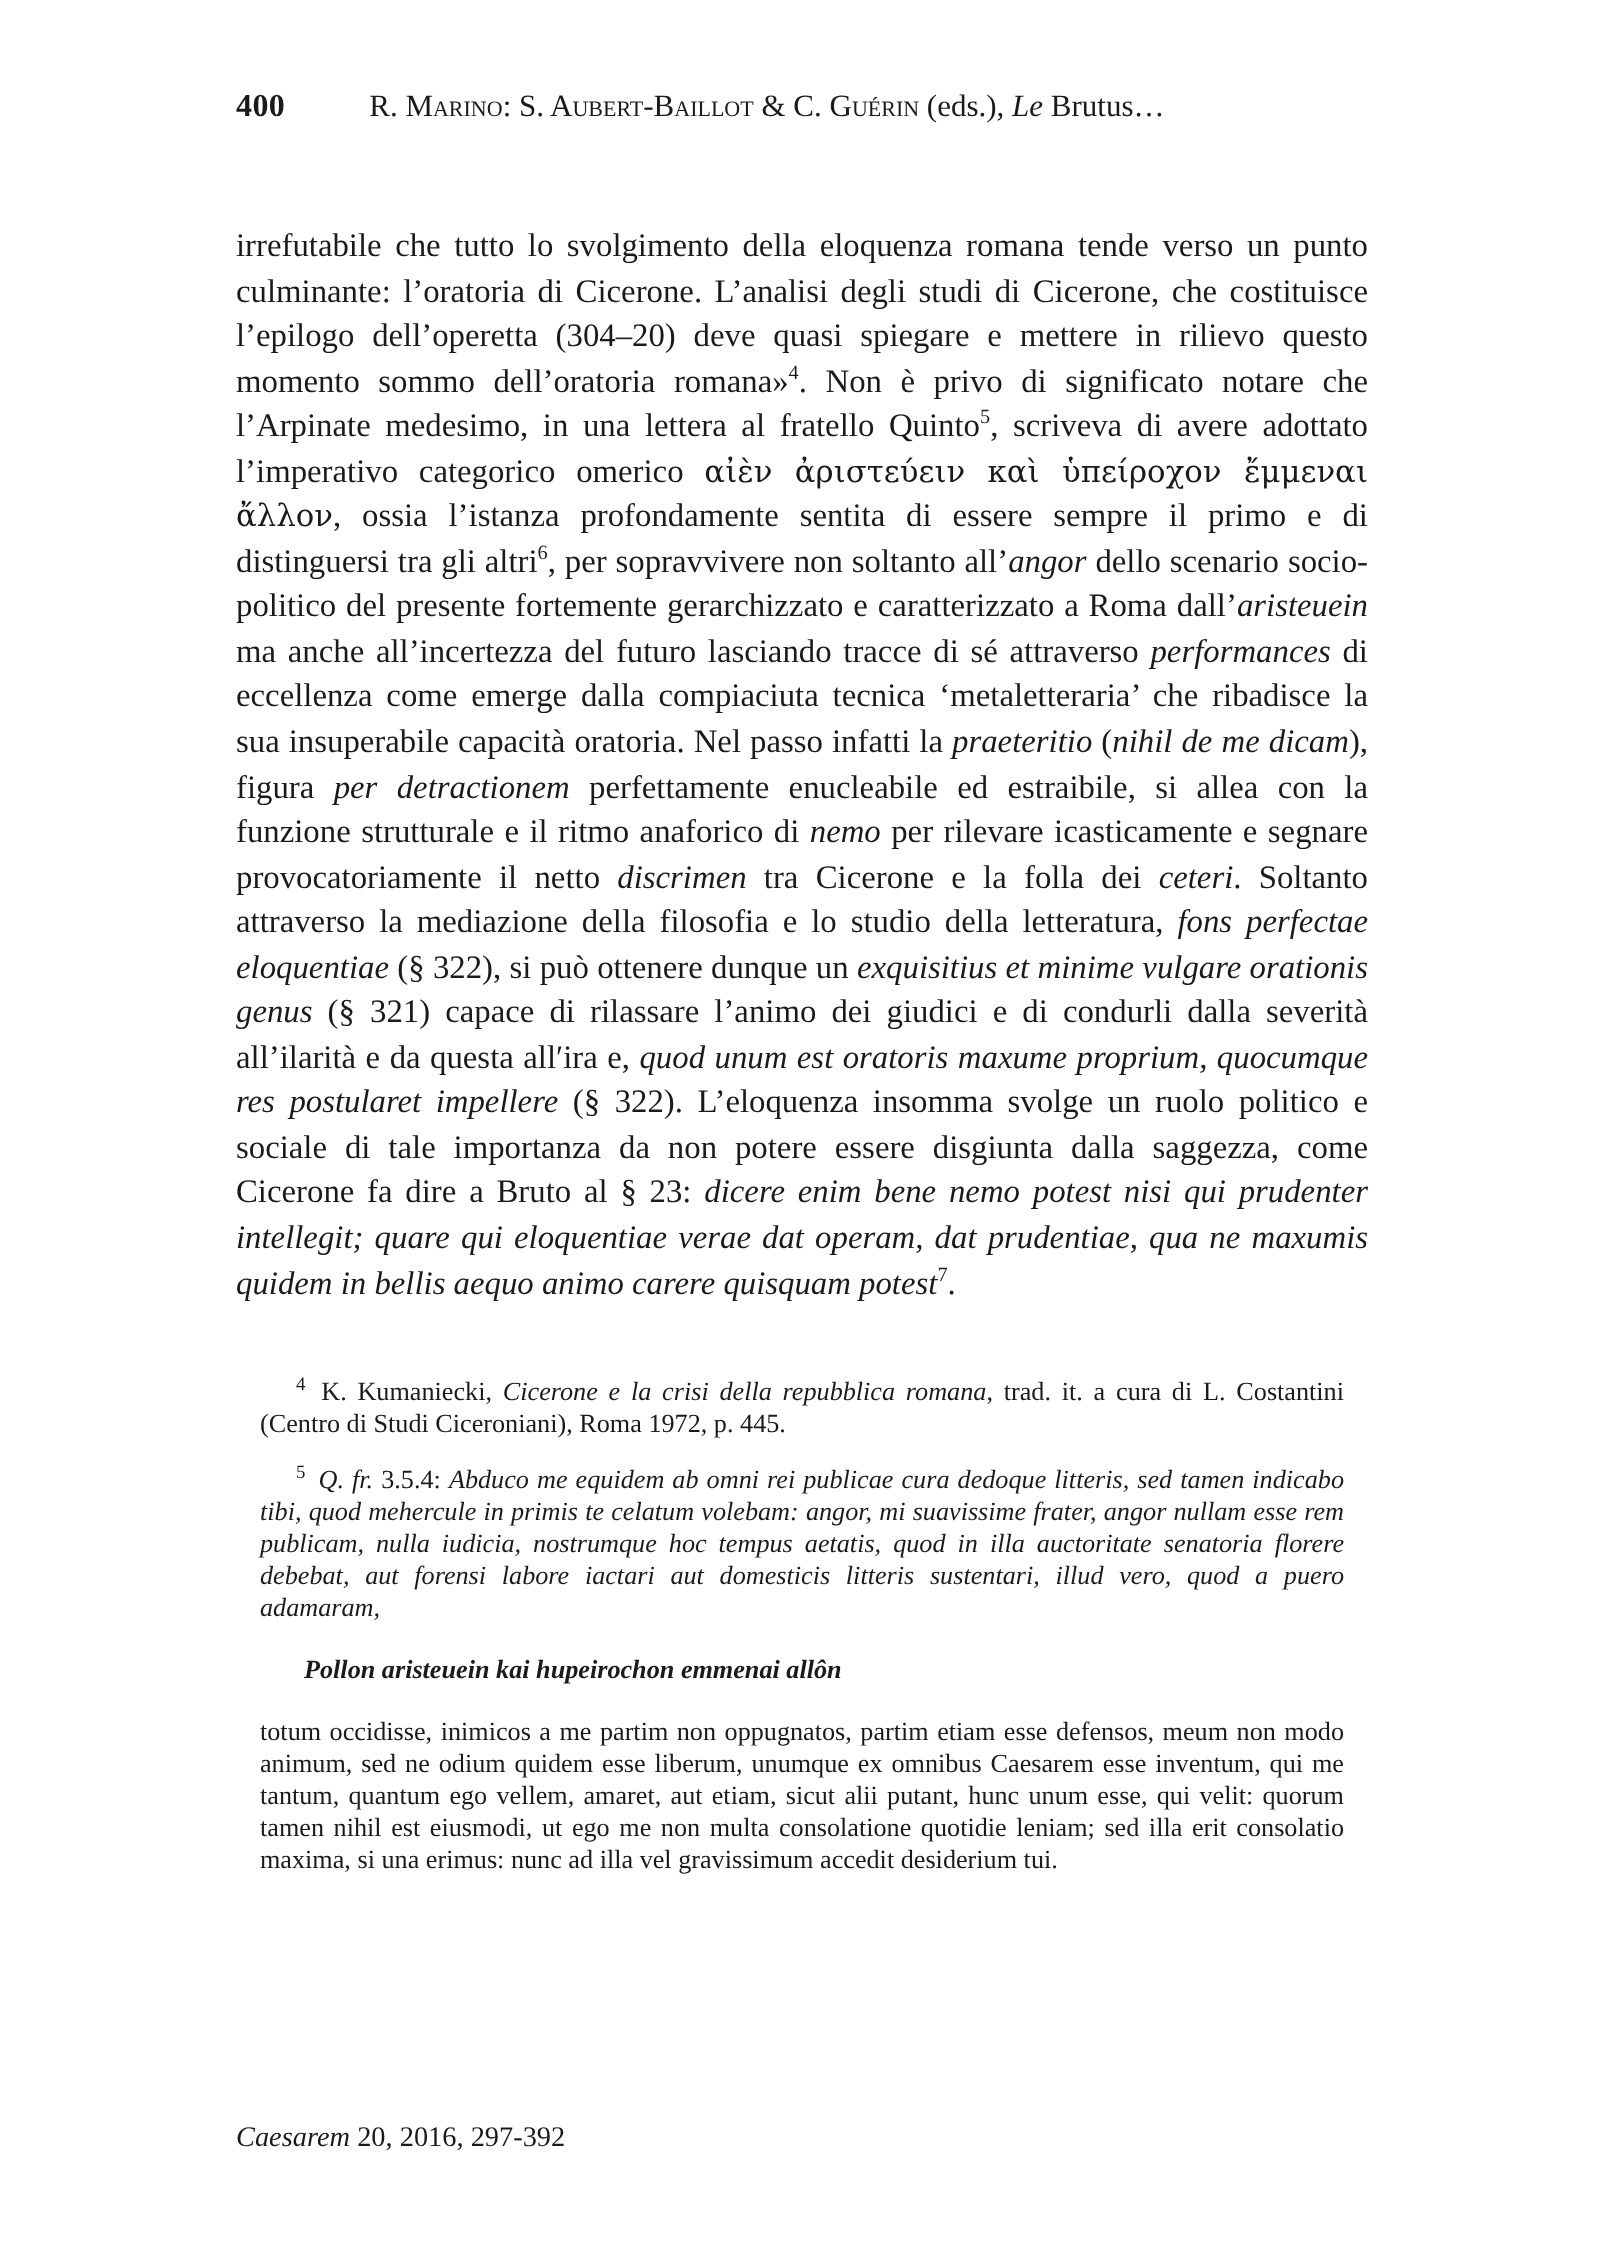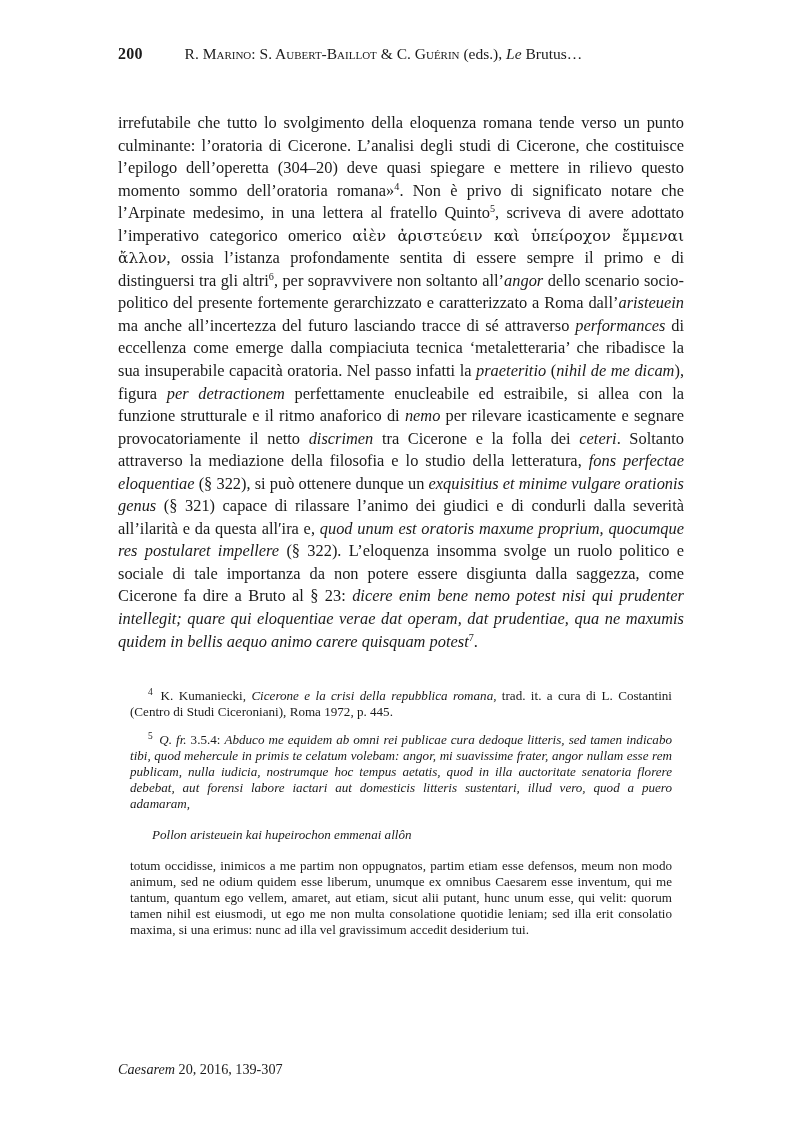--- a/index.html
+++ b/index.html
@@ -119,7 +119,7 @@
 <div class="page">
 
   <div class="runhead">
-    <span class="folio">200</span><span class="authors"><span>R. </span><span class="smallcaps">Marino</span><span>: </span><span class="smallcaps">S. Aubert-Baillot</span><span> &amp; </span><span class="smallcaps">C. Guérin</span><span> (eds.), </span><span class="it">Le</span><span> Brutus…</span></span>
+    <span class="folio">400</span><span class="authors"><span>R. </span><span class="smallcaps">Marino</span><span>: </span><span class="smallcaps">S. Aubert-Baillot</span><span> &amp; </span><span class="smallcaps">C. Guérin</span><span> (eds.), </span><span class="it">Le</span><span> Brutus…</span></span>
   </div>
 
   <div class="body">

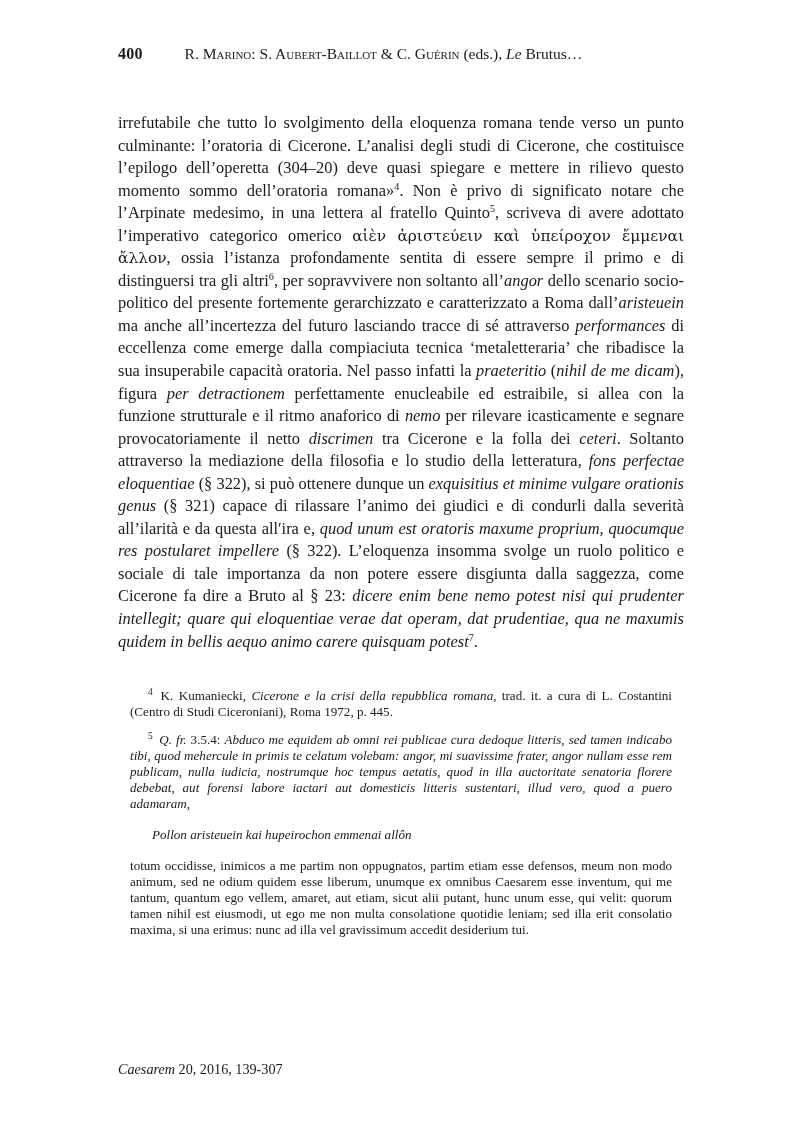--- a/index.html
+++ b/index.html
@@ -95,6 +95,7 @@
     padding-left: 22px;
     font-style: italic;
     text-align: left;
+    font-weight: bold;
   }
   .notes .nref {
     font-size: 0.72em;

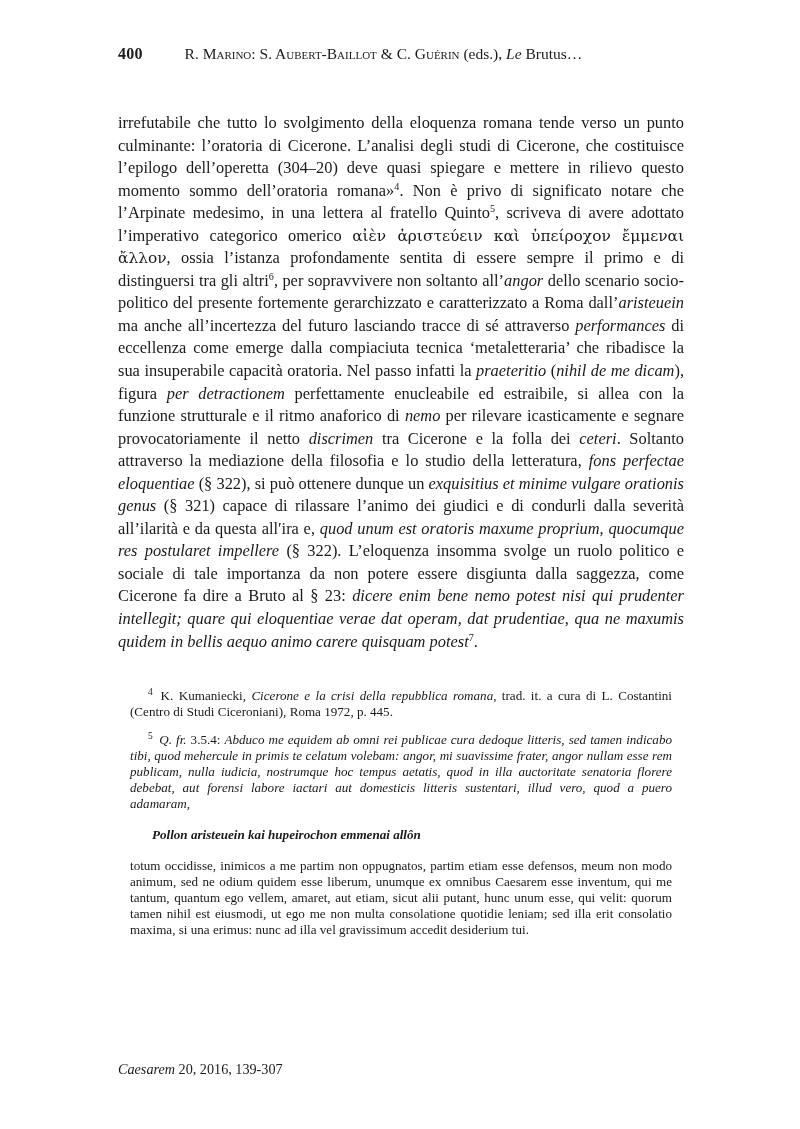--- a/index.html
+++ b/index.html
@@ -141,7 +141,7 @@
 
   </div>
 
-  <div class="footer"><span class="it">Caesarem</span><span> 20, 2016, 139-307</span></div>
+  <div class="footer"><span class="it">Caesarem</span><span> 20, 2016, 297-392</span></div>
 
 </div>
 

